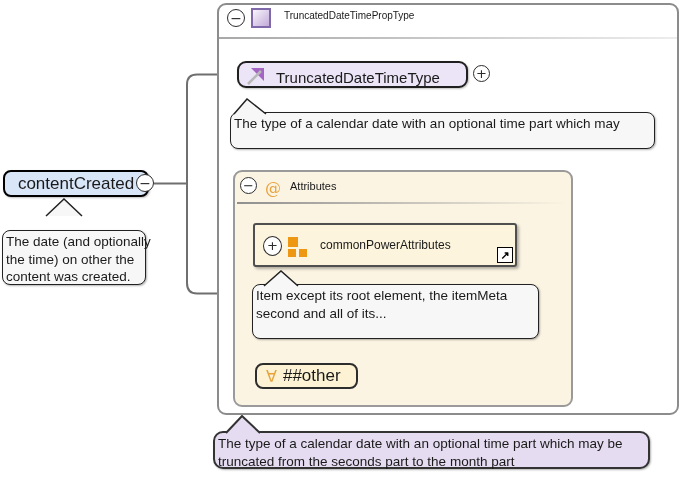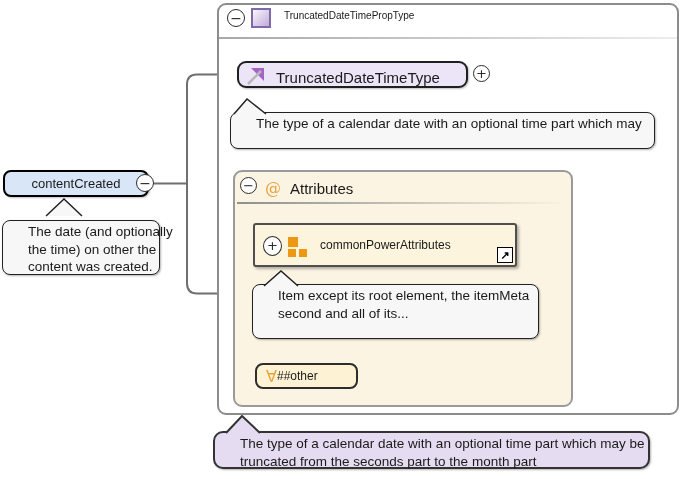--- a/index.html
+++ b/index.html
@@ -80,7 +80,7 @@
   
   .doc{
     background:#f7f7f7;border:1.5px solid #222;border-radius:8px;z-index:2;
-    font-size:13.5px;line-height:17.5px;padding:2px 25px;
+    font-size:13.5px;line-height:17.5px;padding:2px 3px;
     box-shadow:1px 1px 2px rgba(0,0,0,0.3);
   }
   .doc .doc-line{white-space:nowrap;}

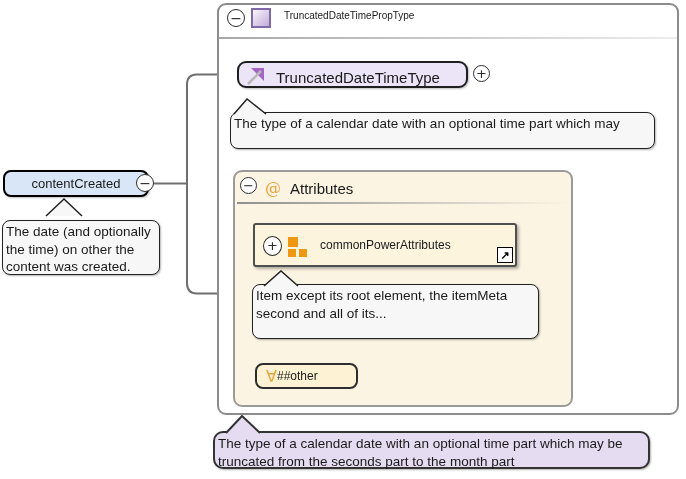--- a/index.html
+++ b/index.html
@@ -74,7 +74,7 @@
   .elembox{
     left:3px;top:170px;width:146px;height:27px;background:#d9e6f8;
     border:2px solid #000;border-radius:8px;z-index:2;display:flex;
-    align-items:center;justify-content:center;font-size:13px;
+    align-items:center;justify-content:center;font-size:17px;
     box-shadow:1px 1px 2px rgba(0,0,0,0.25);cursor:pointer;
   }
   

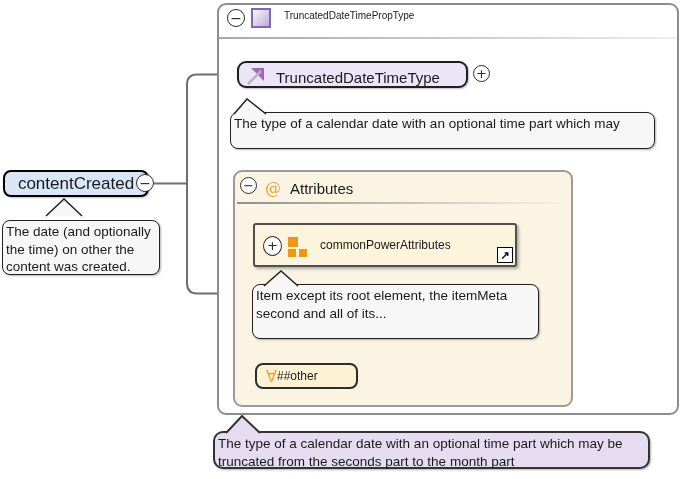--- a/index.html
+++ b/index.html
@@ -46,7 +46,7 @@
     background:linear-gradient(to right,#8f8f8f,rgba(200,190,160,0));}
   .at-glyph{left:265px;top:179px;font-size:16px;color:#e8a33d;z-index:3;
     font-family:"DejaVu Serif",serif;}
-  .attr-title{left:290px;top:180px;font-size:15px;z-index:3;}
+  .attr-title{left:290px;top:180px;font-size:11px;z-index:3;}
   
   .groupbox{
     left:253px;top:223px;width:264px;height:44px;background:#fcf4dc;

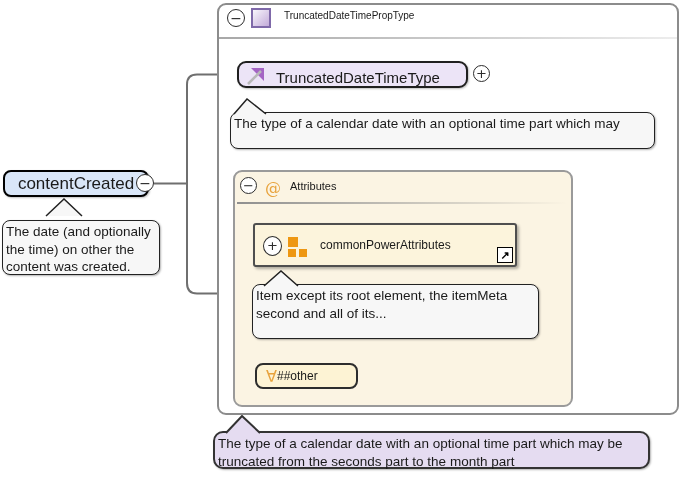--- a/index.html
+++ b/index.html
@@ -154,7 +154,7 @@
   <div class="abs elembox">contentCreated</div>
   <div class="abs toggle" style="left:136px;top:174px;">−</div>
 
-  <div class="abs doc" style="left:2px;top:220px;width:158px;height:55px;">
+  <div class="abs doc" style="left:2px;top:230px;width:144px;height:55px;">
     <div class="doc-line">The date (and optionally</div>
     <div class="doc-line">the time) on other the</div>
     <div class="doc-line">content was created.</div>

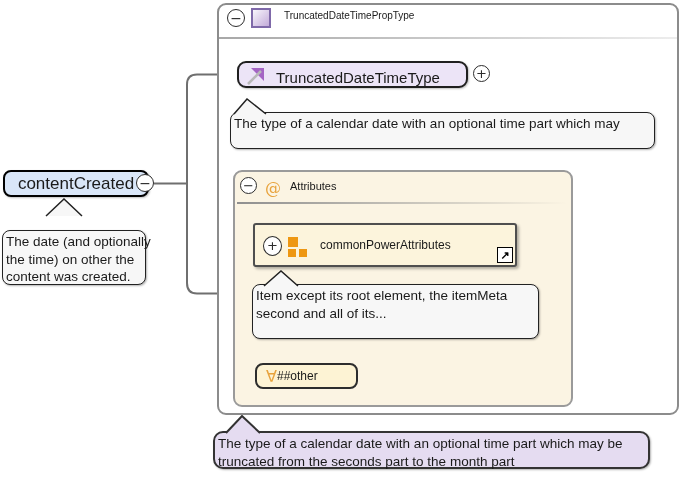--- a/index.html
+++ b/index.html
@@ -69,7 +69,7 @@
     align-items:center;padding-left:9px;cursor:pointer;
   }
   .forall{color:#e8a33d;font-size:16px;font-family:"DejaVu Sans",sans-serif;}
-  .wildbox .lbl{font-size:12px;white-space:nowrap;}
+  .wildbox .lbl{margin-left:6px;font-size:17px;white-space:nowrap;}
   
   .elembox{
     left:3px;top:170px;width:146px;height:27px;background:#d9e6f8;

